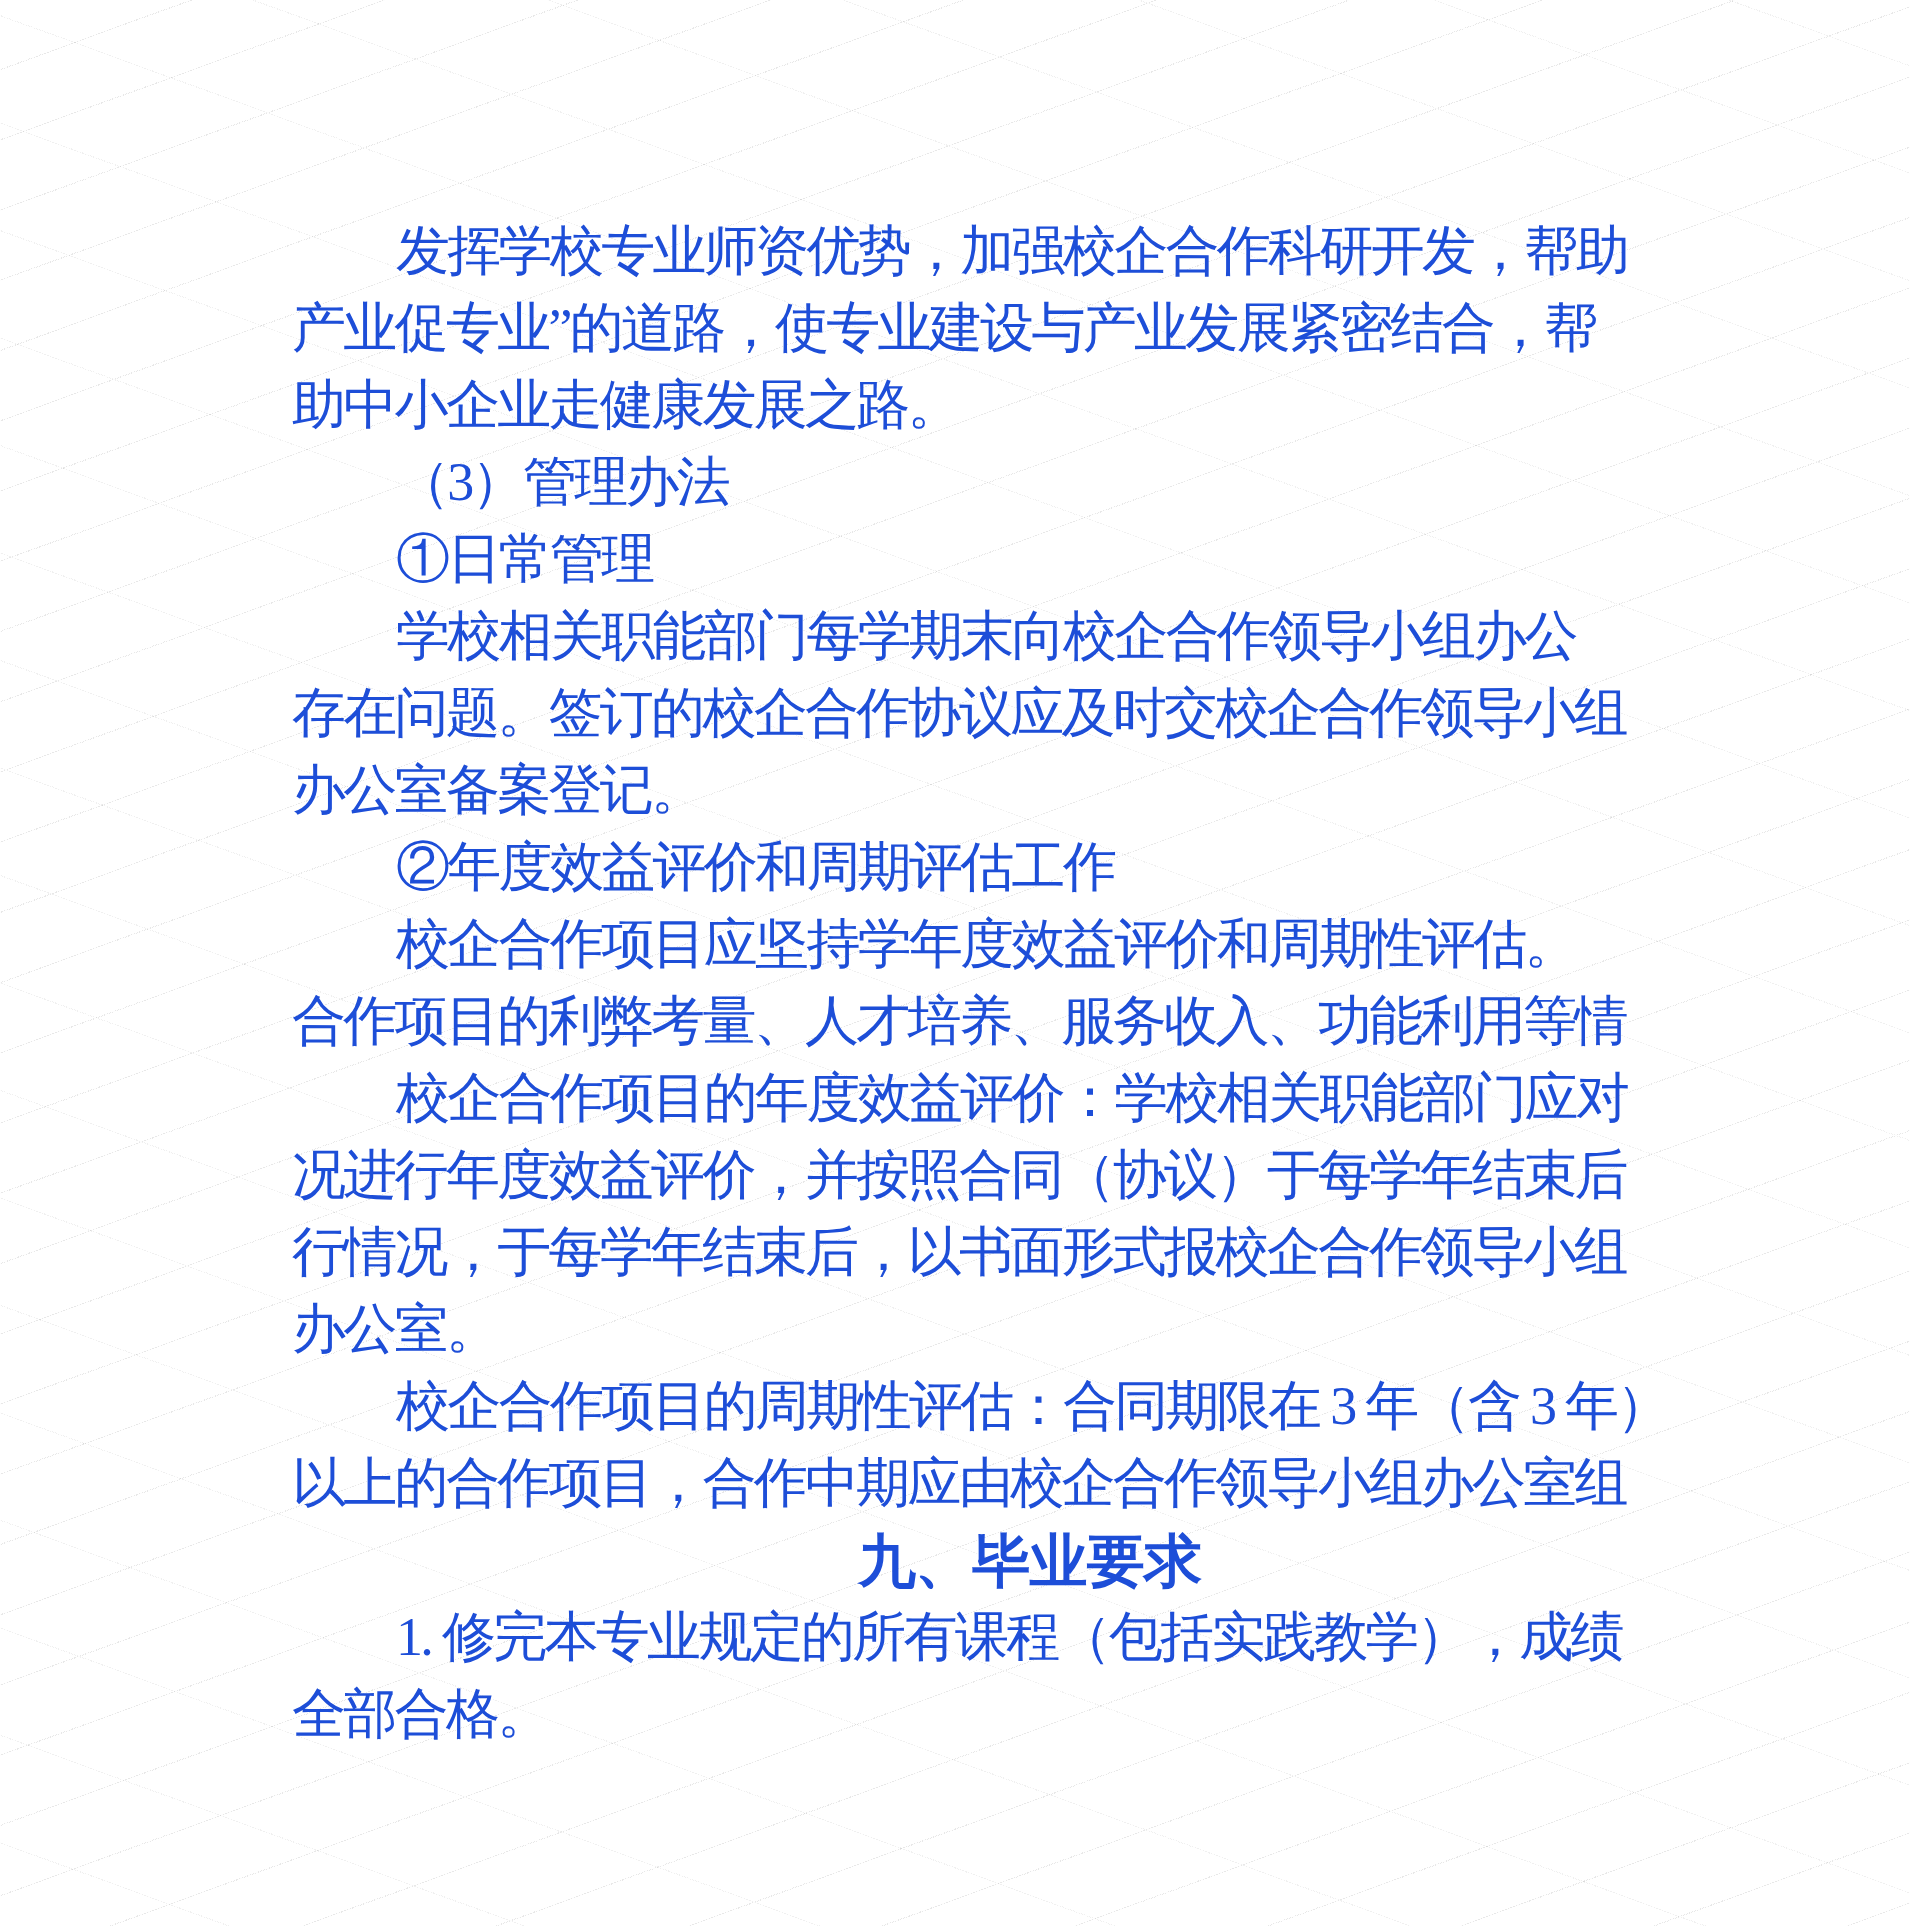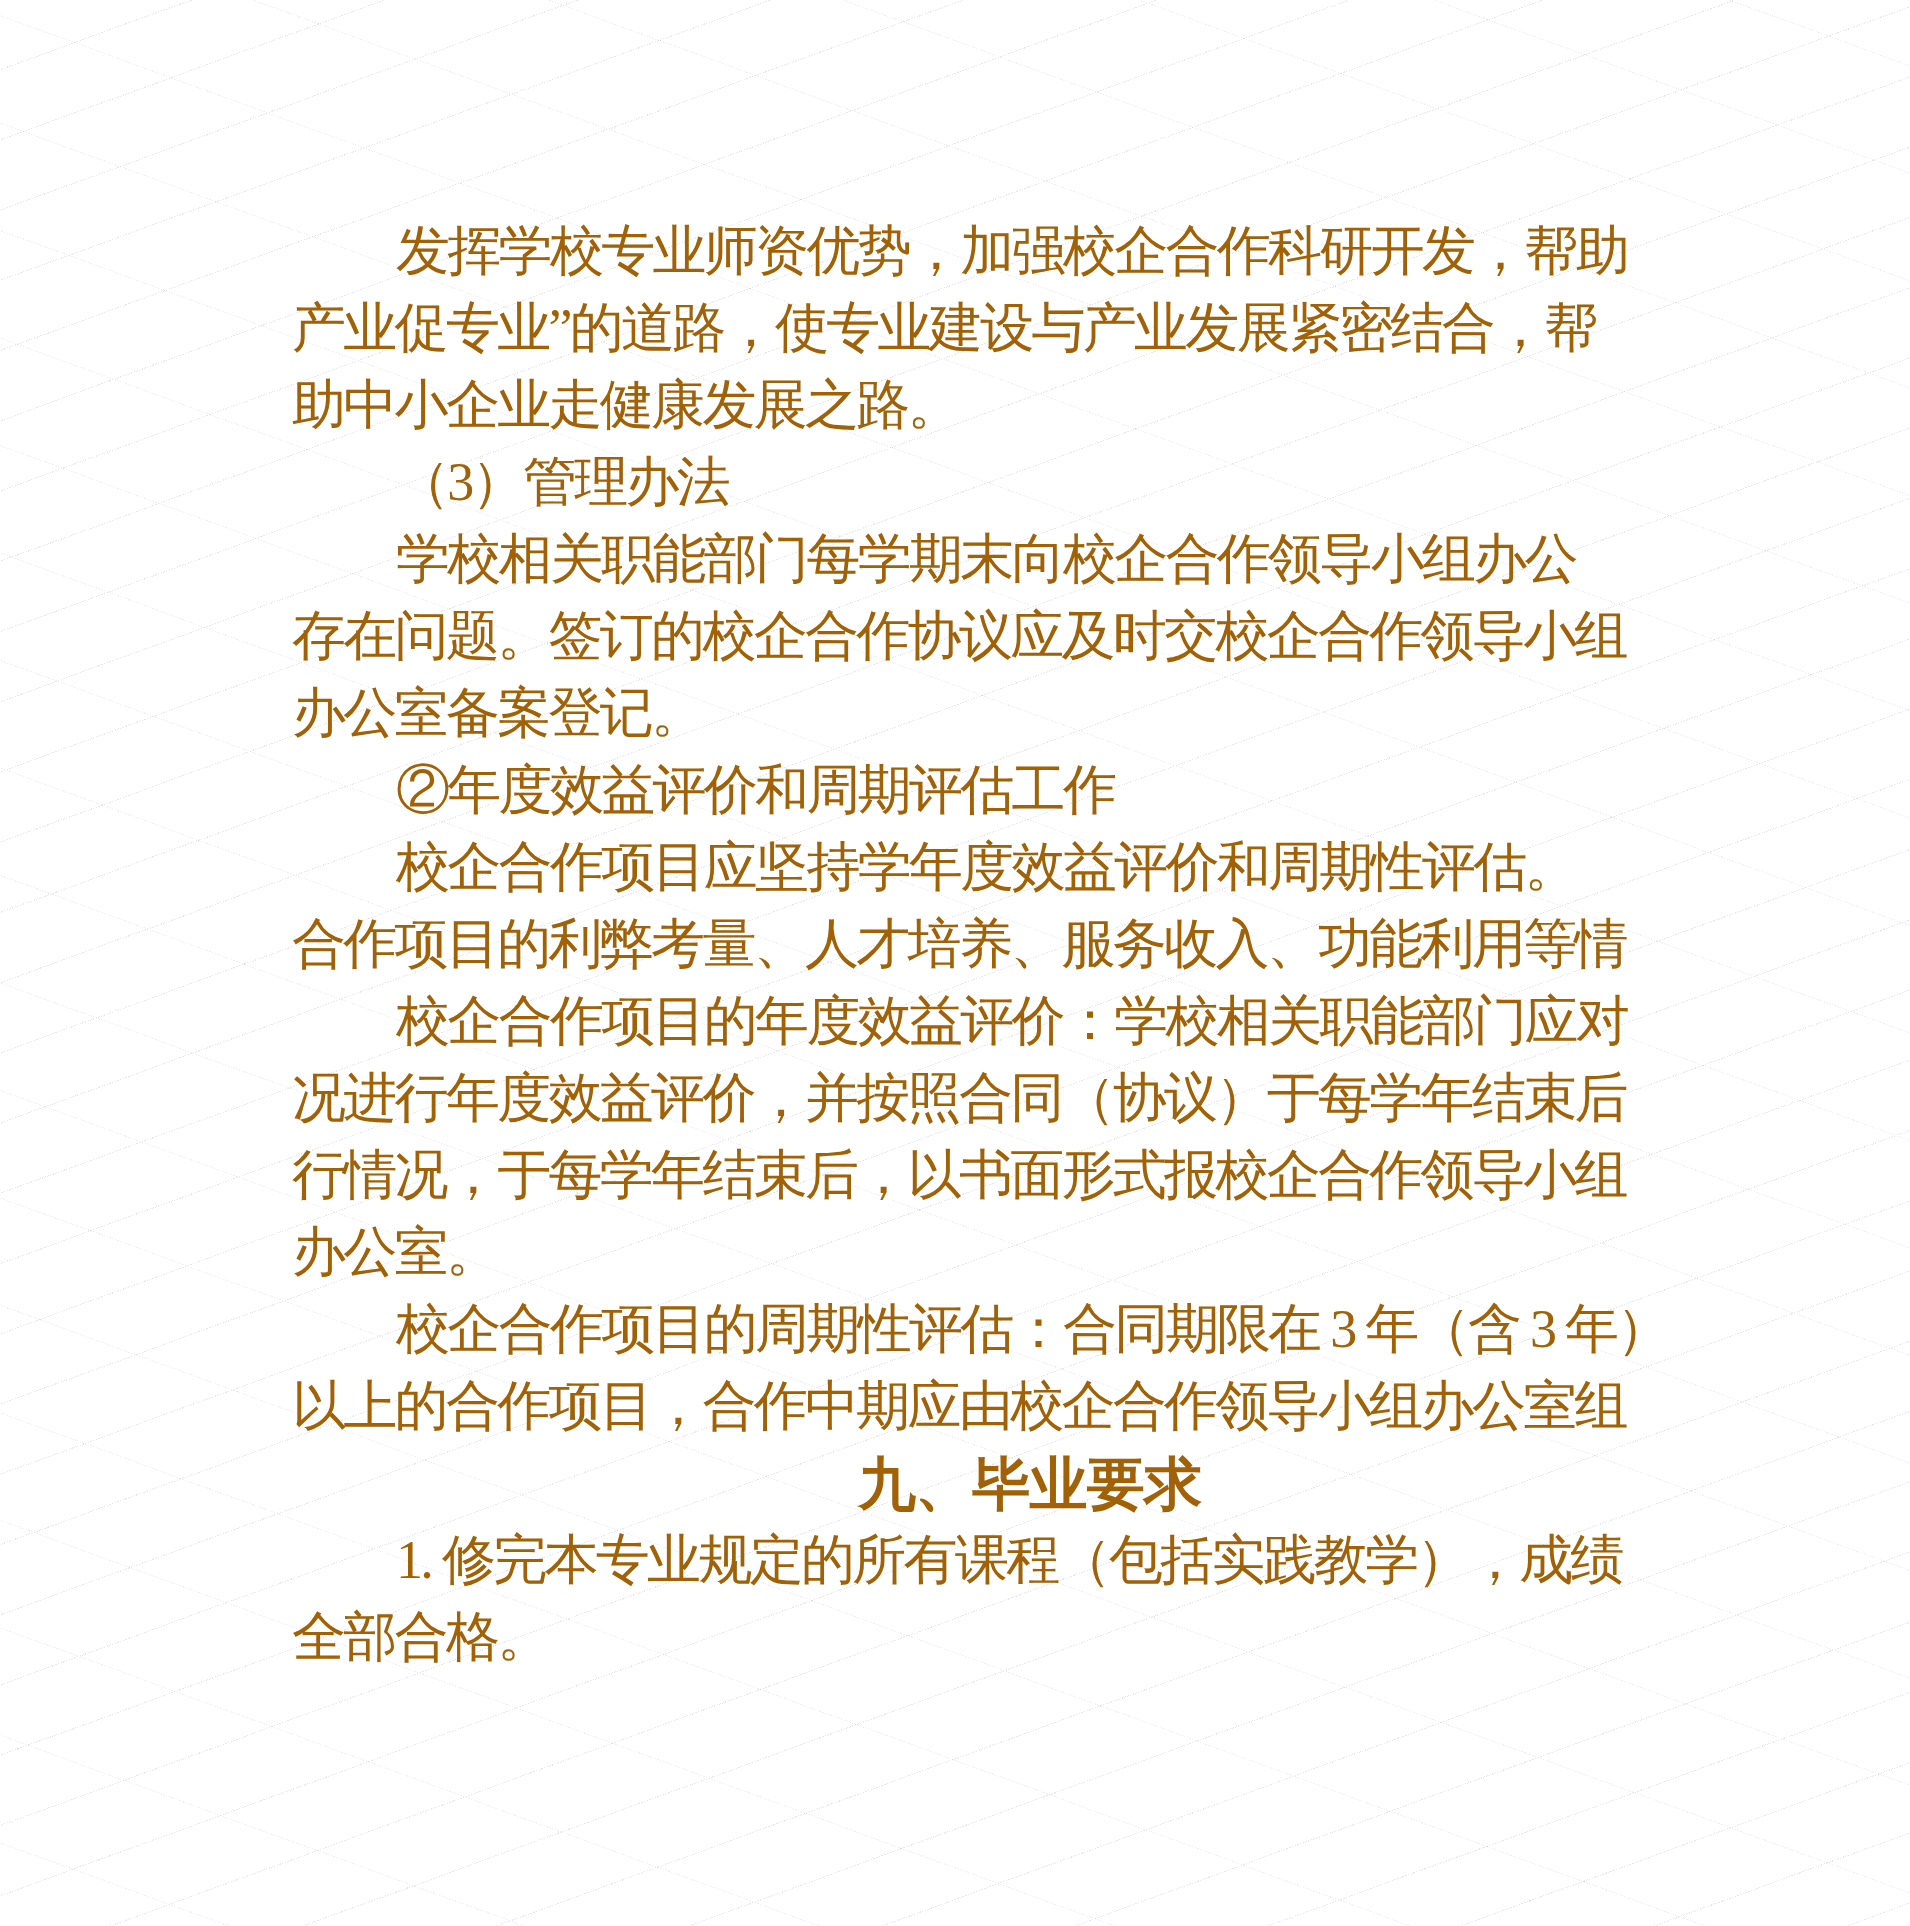--- a/index.html
+++ b/index.html
@@ -59,7 +59,7 @@
     line-height: 77px;
     height: 77px;
     letter-spacing: -2.7px;
-    color: #a16207;
+    color: #1d4ed8;
     white-space: pre;
   }
   .line.indent {

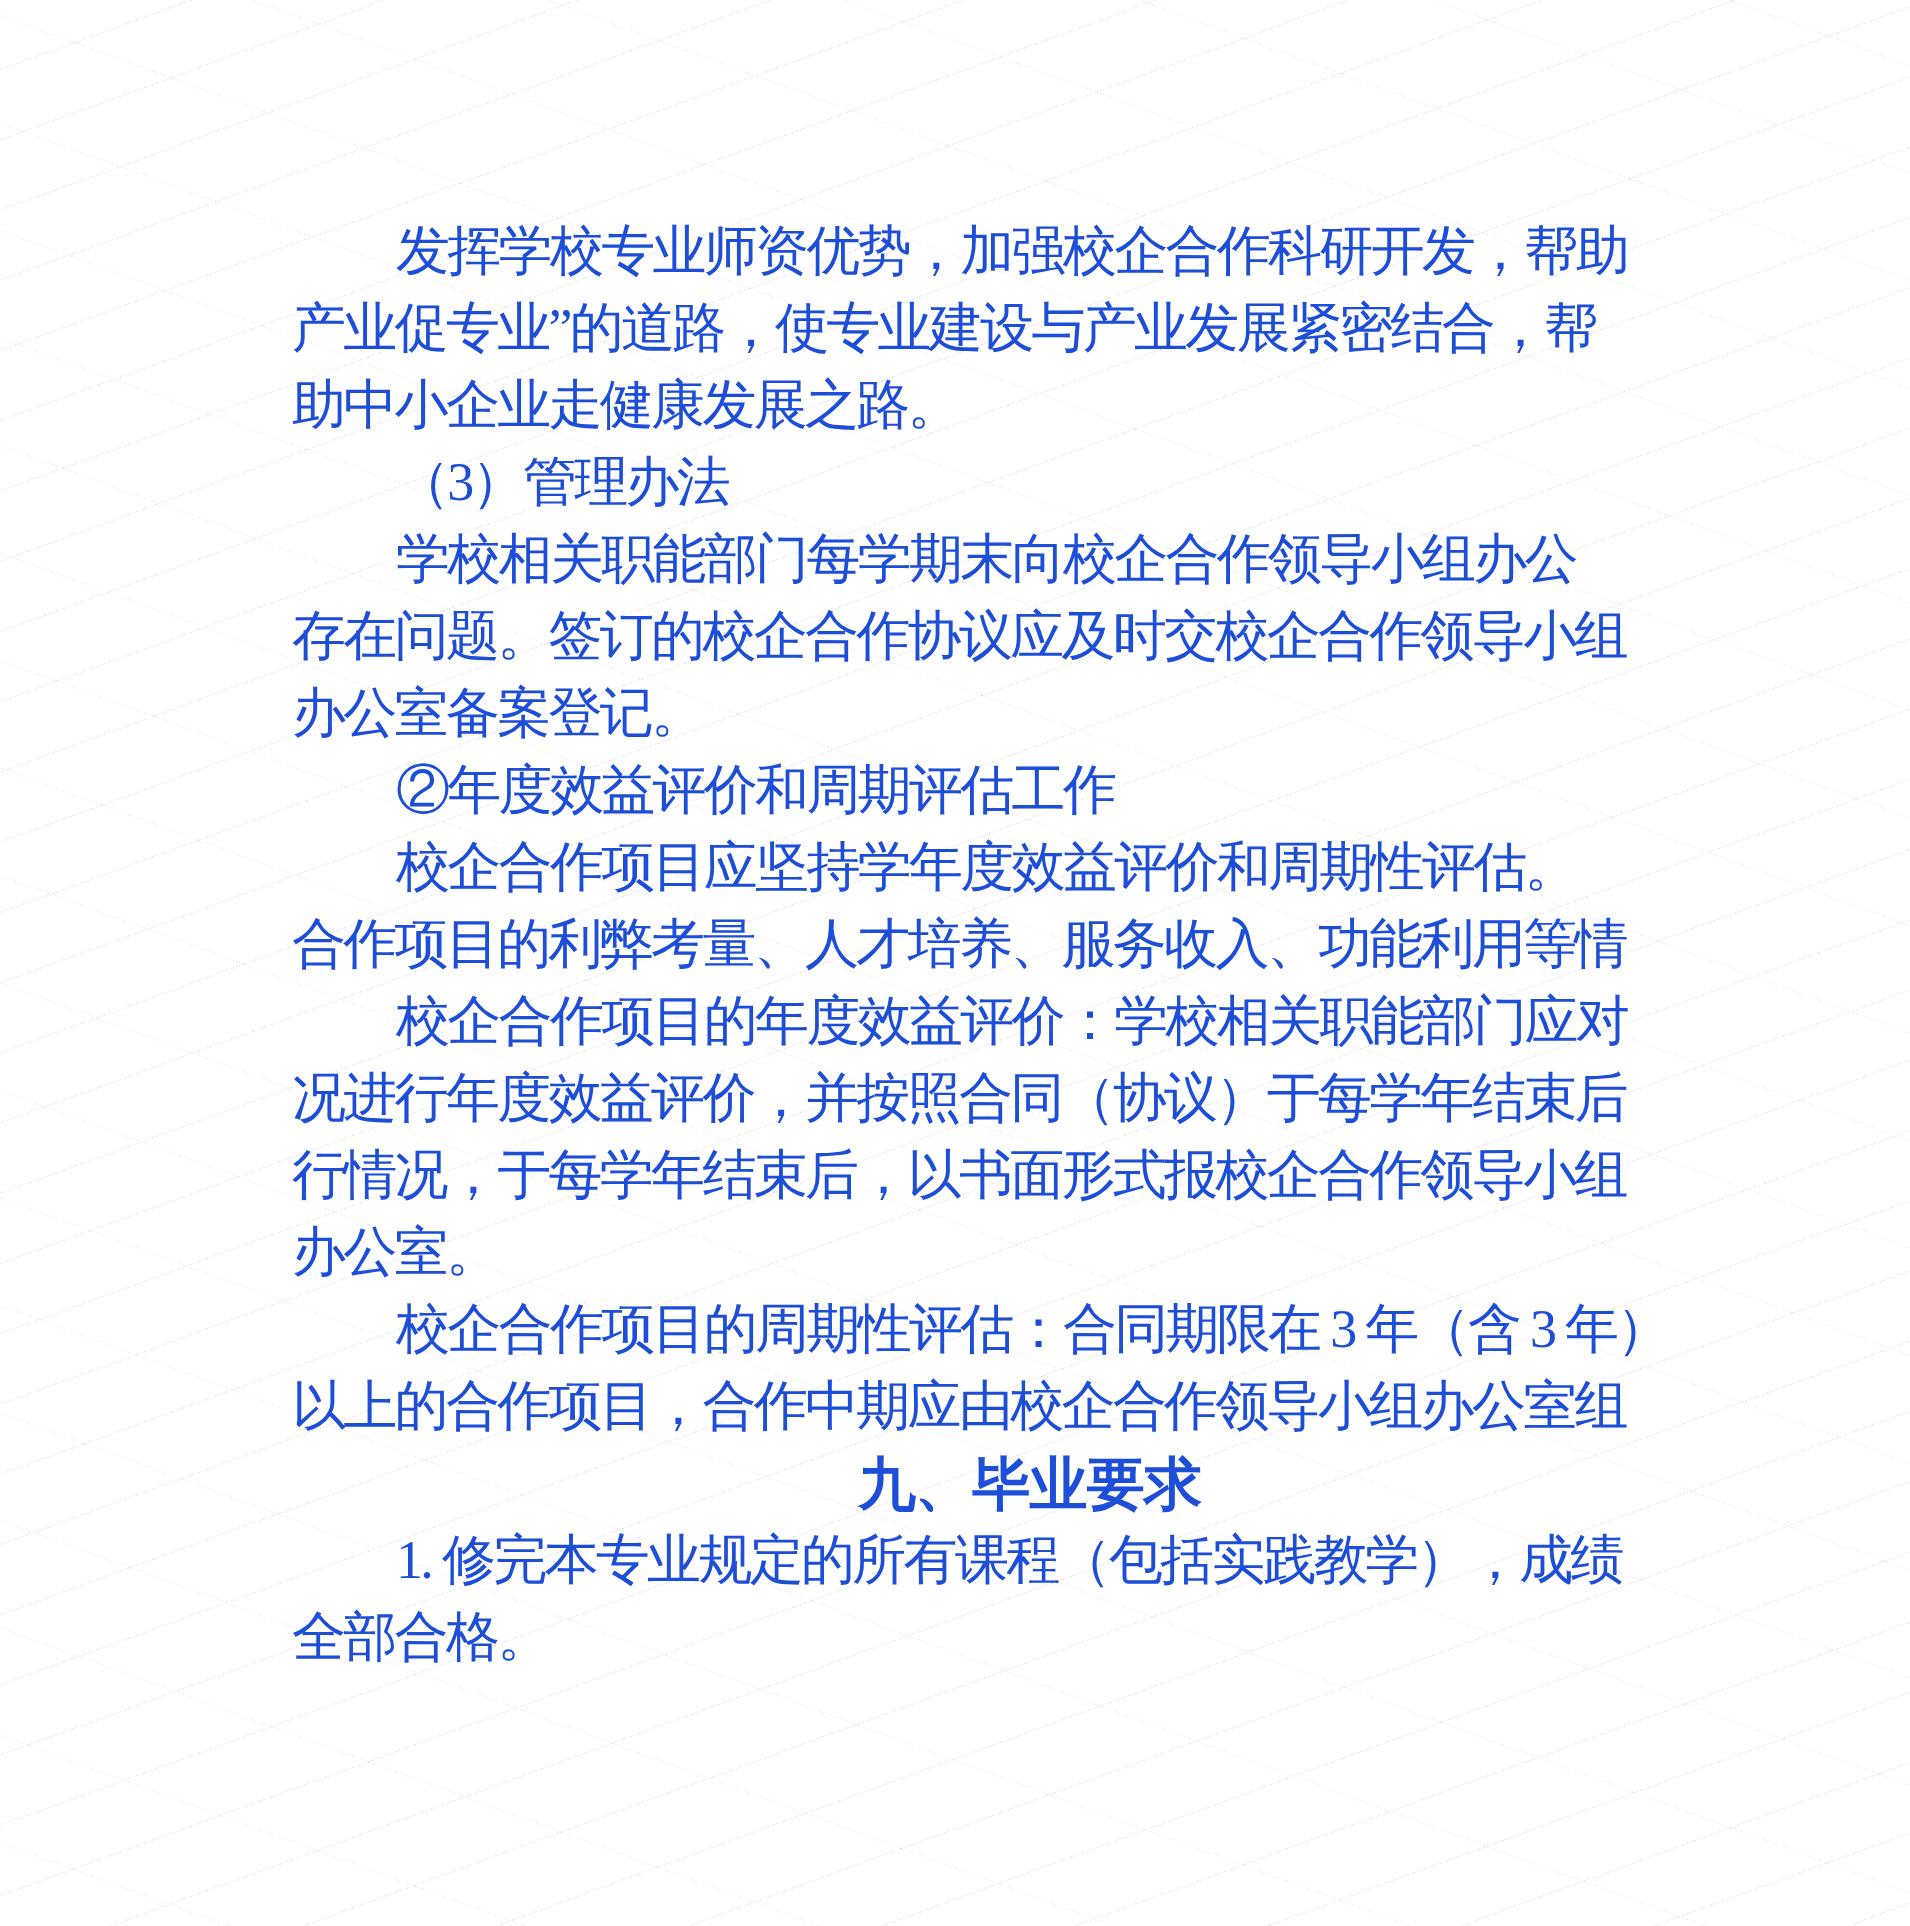--- a/index.html
+++ b/index.html
@@ -83,6 +83,7 @@
     <div class="line">产业促专业”的道路，使专业建设与产业发展紧密结合，帮</div>
     <div class="line">助中小企业走健康发展之路。</div>
     <div class="line indent">（3）管理办法</div>
+    <div class="line indent">①日常管理</div>
     <div class="line indent">学校相关职能部门每学期末向校企合作领导小组办公</div>
     <div class="line">存在问题。签订的校企合作协议应及时交校企合作领导小组</div>
     <div class="line">办公室备案登记。</div>

